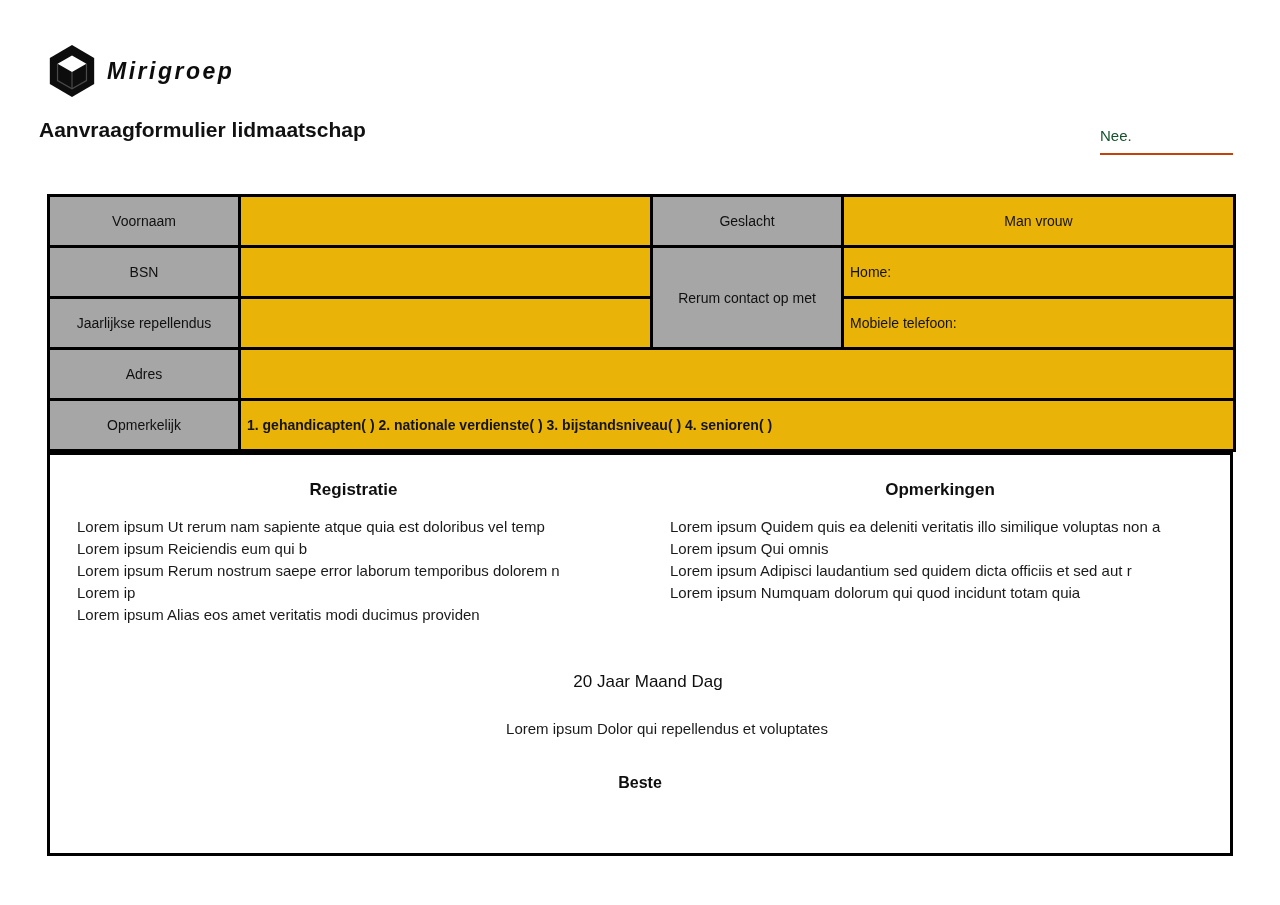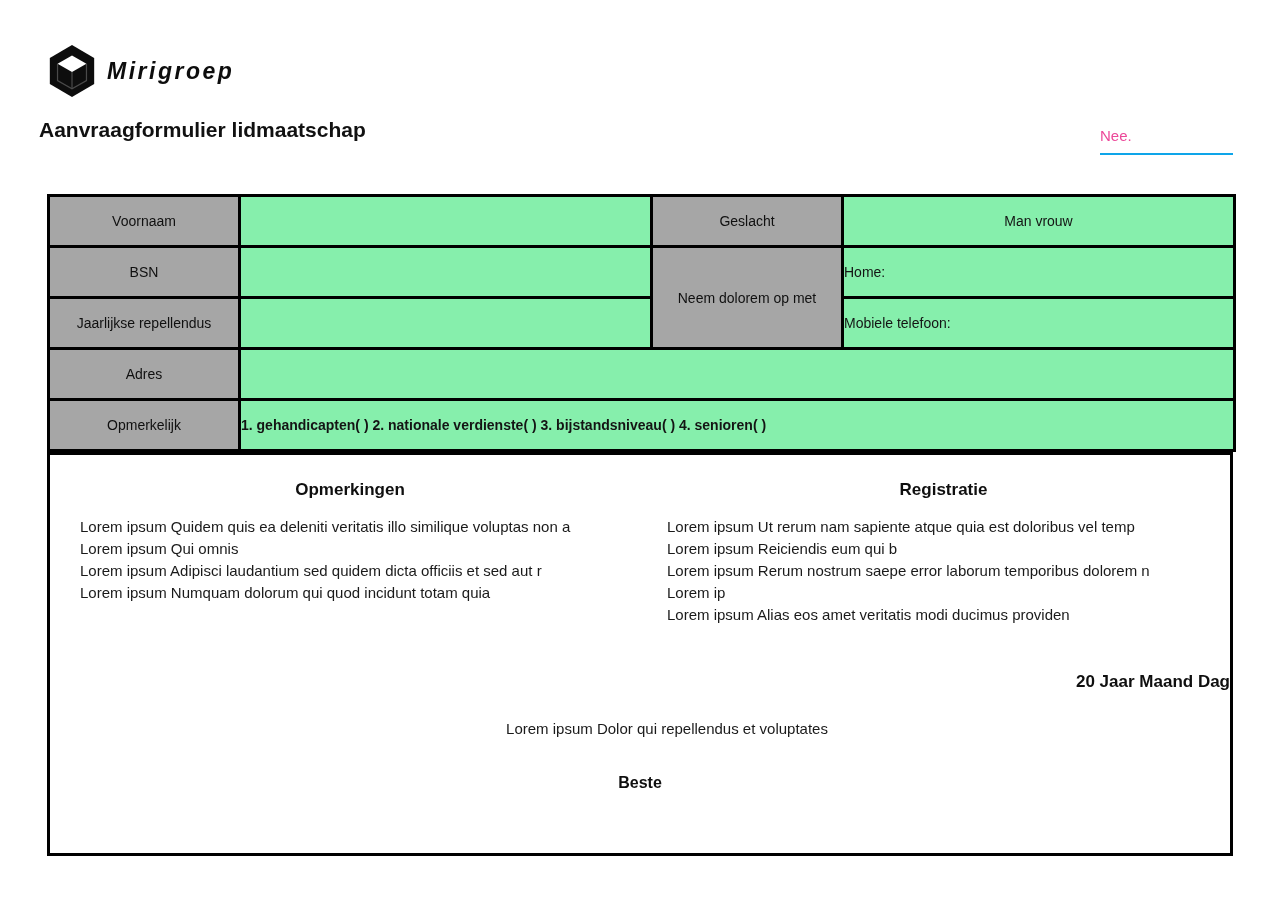--- a/index.html
+++ b/index.html
@@ -23,8 +23,8 @@
   .title { position: absolute; left: 39px; top: 118px; margin: 0; font-size: 21px; font-weight: 700; color: #111; }
   .nee {
     position: absolute; left: 1100px; top: 127px; width: 133px;
-    font-size: 15px; color: #ec4899;
-    border-bottom: 2px solid #0ea5e9; padding-bottom: 9px;
+    font-size: 15px; color: #14532d;
+    border-bottom: 2px solid #c2410c; padding-bottom: 9px;
   }
 
   

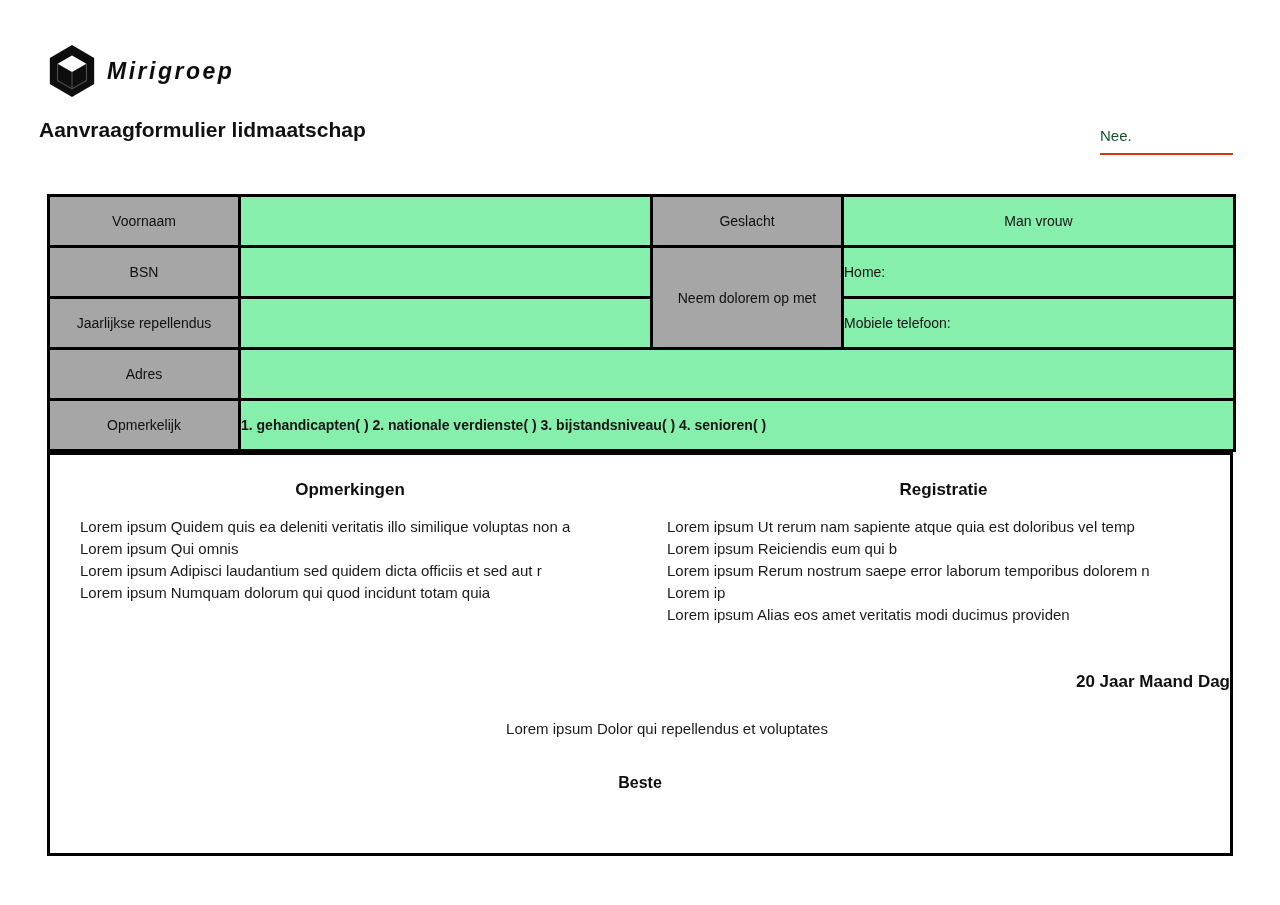--- a/index.html
+++ b/index.html
@@ -38,7 +38,7 @@
     overflow: hidden;
   }
   td.g { background: #a6a6a6; font-weight: 400; text-align: center; vertical-align: middle; color: #101010; }
-  td.w { background: #86efac; margin-left: 6px; }
+  td.w { background: #eab308; margin-left: 6px; }
   td.center { text-align: center; vertical-align: middle; }
   td.left { text-align: left; vertical-align: middle; padding-left: 0; }
   td.bold { font-weight: 700; }

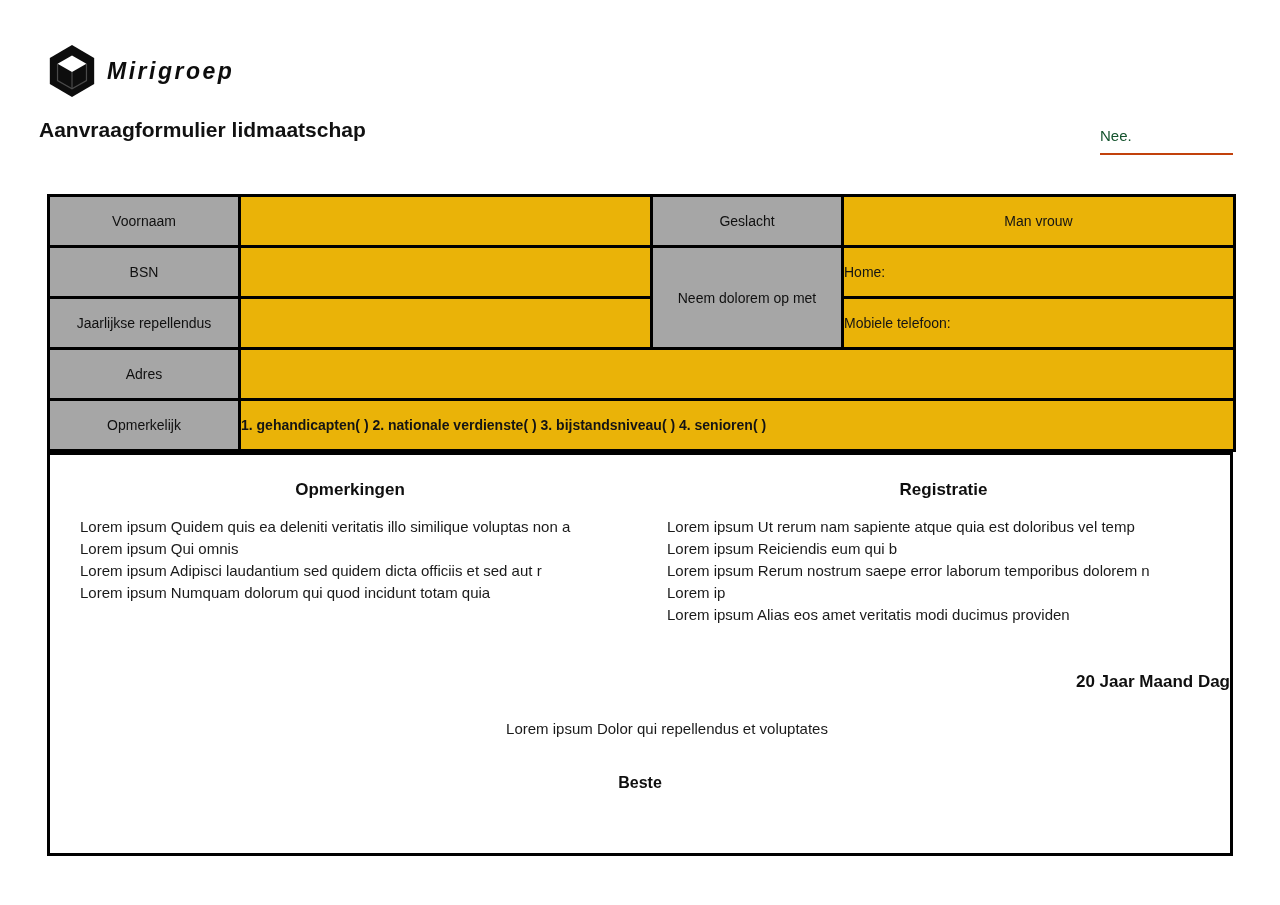--- a/index.html
+++ b/index.html
@@ -40,7 +40,7 @@
   td.g { background: #a6a6a6; font-weight: 400; text-align: center; vertical-align: middle; color: #101010; }
   td.w { background: #eab308; margin-left: 6px; }
   td.center { text-align: center; vertical-align: middle; }
-  td.left { text-align: left; vertical-align: middle; padding-left: 0; }
+  td.left { text-align: left; vertical-align: middle; padding-left: 6px; }
   td.bold { font-weight: 700; }
 
   

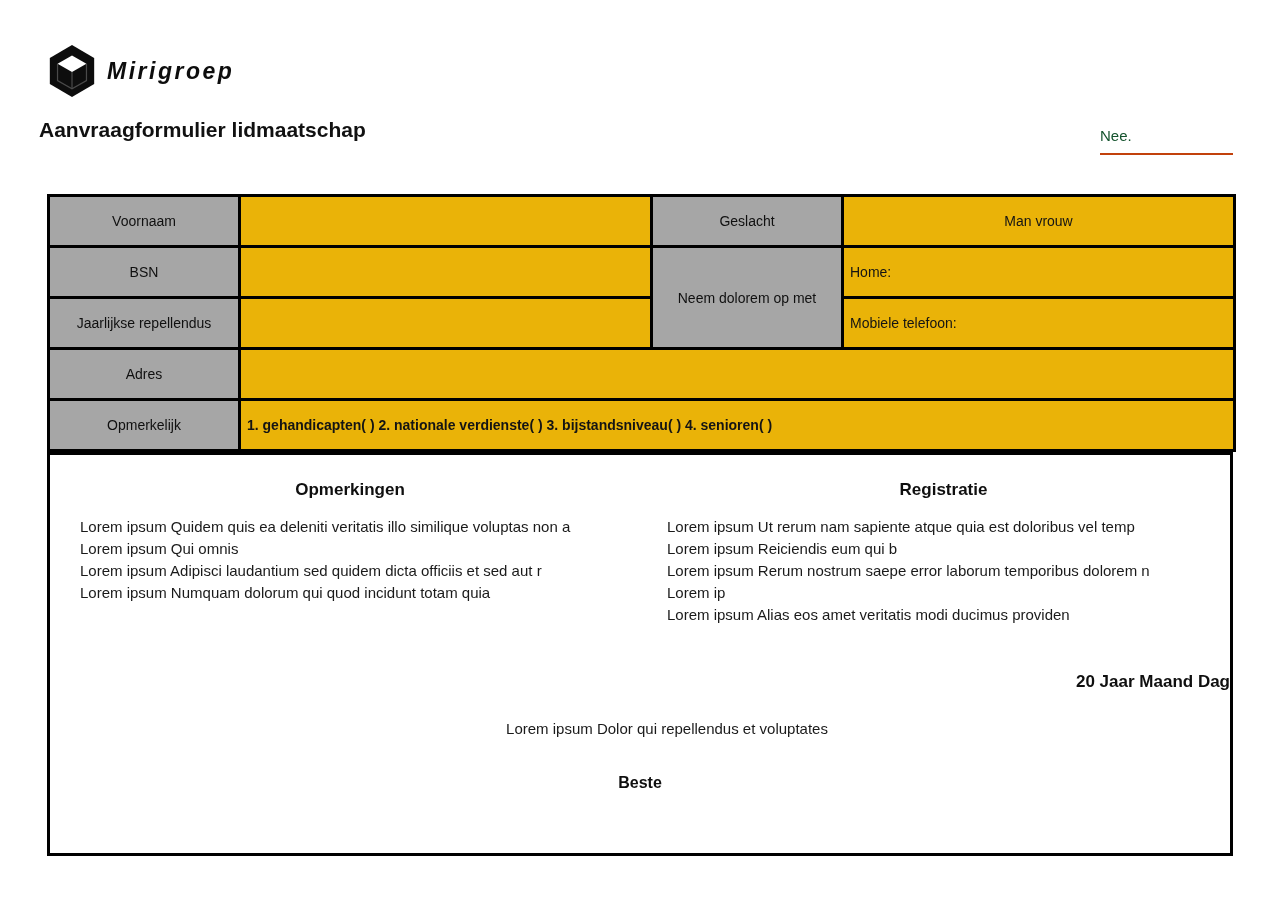--- a/index.html
+++ b/index.html
@@ -100,7 +100,7 @@
       <tr>
         <td class="g">BSN</td>
         <td class="w"></td>
-        <td class="g" rowspan="2">Neem dolorem op met</td>
+        <td class="g" rowspan="2">Rerum contact op met</td>
         <td class="w left">Home:</td>
       </tr>
       <tr>

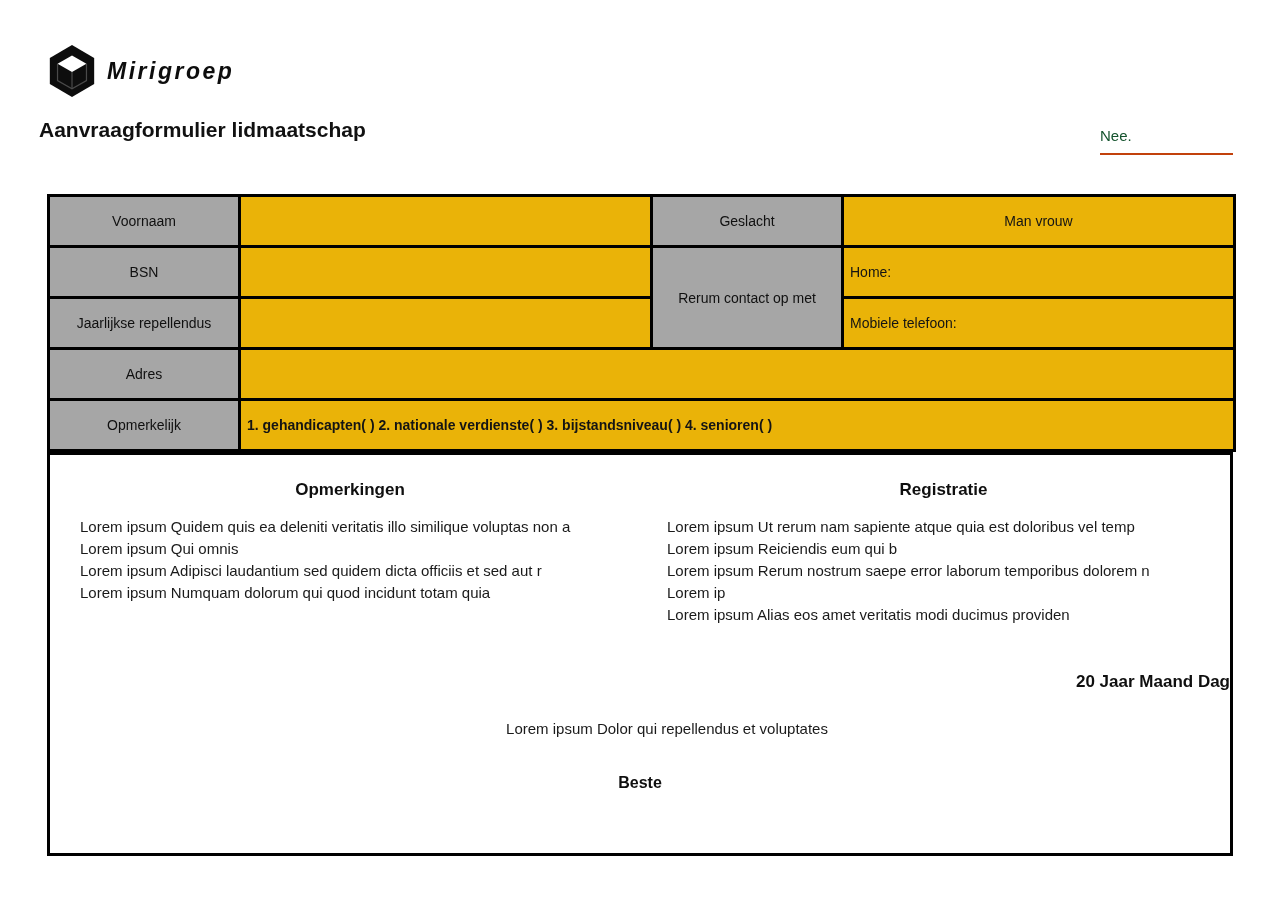--- a/index.html
+++ b/index.html
@@ -121,15 +121,6 @@
 
   <div class="bottom-box">
     <div class="cols">
-      <div class="col col-right">
-        <h3>Opmerkingen</h3>
-        <div class="lines">
-          <div>Lorem ipsum Quidem quis ea deleniti veritatis illo similique voluptas non a</div>
-          <div>Lorem ipsum Qui omnis</div>
-          <div>Lorem ipsum Adipisci laudantium sed quidem dicta officiis et sed aut r</div>
-          <div>Lorem ipsum Numquam dolorum qui quod incidunt totam quia</div>
-        </div>
-      </div>
       <div class="col col-left">
         <h3>Registratie</h3>
         <div class="lines">
@@ -138,6 +129,15 @@
           <div>Lorem ipsum Rerum nostrum saepe error laborum temporibus dolorem n</div>
           <div>Lorem ip</div>
           <div>Lorem ipsum Alias eos amet veritatis modi ducimus providen</div>
+        </div>
+      </div>
+      <div class="col col-right">
+        <h3>Opmerkingen</h3>
+        <div class="lines">
+          <div>Lorem ipsum Quidem quis ea deleniti veritatis illo similique voluptas non a</div>
+          <div>Lorem ipsum Qui omnis</div>
+          <div>Lorem ipsum Adipisci laudantium sed quidem dicta officiis et sed aut r</div>
+          <div>Lorem ipsum Numquam dolorum qui quod incidunt totam quia</div>
         </div>
       </div>
     </div>

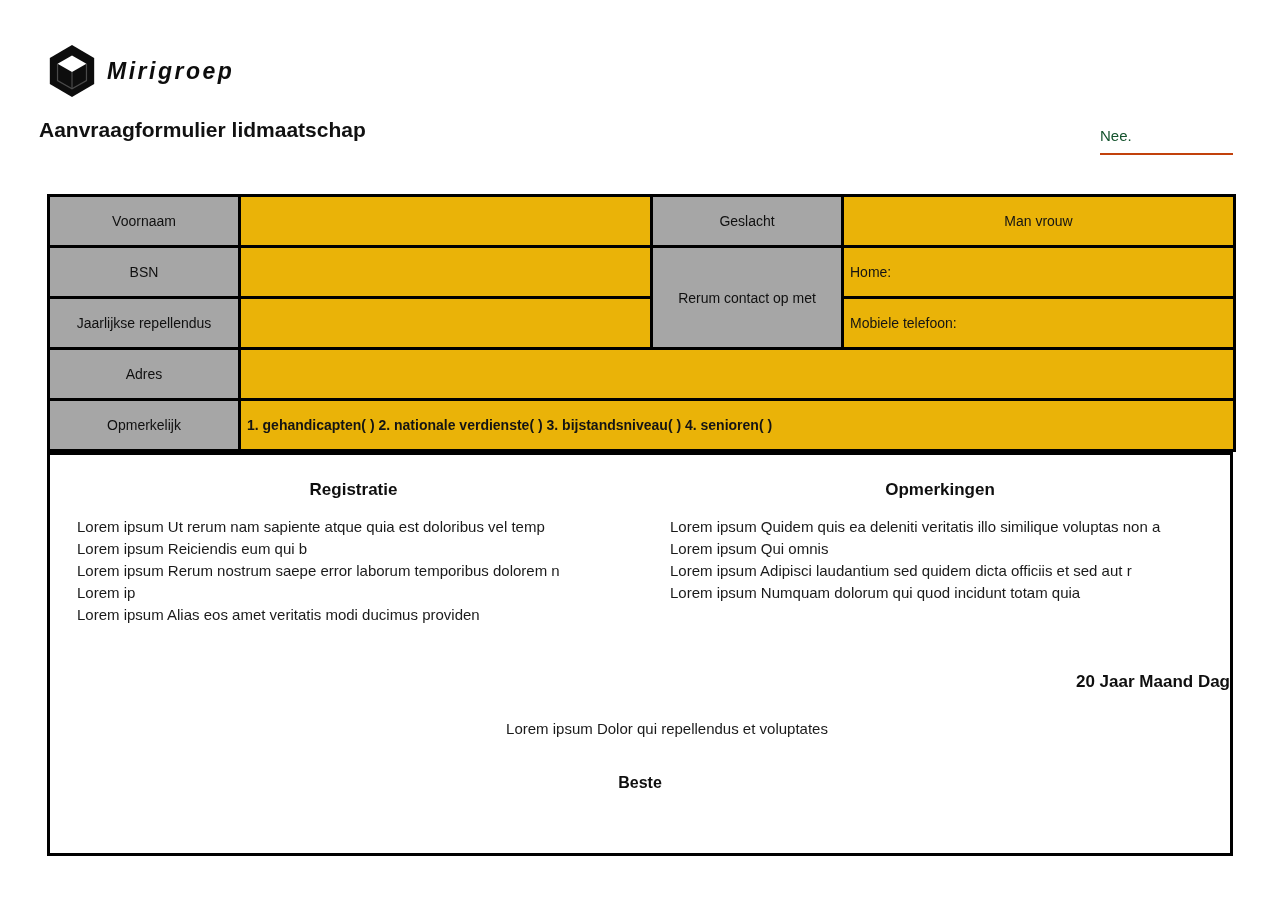--- a/index.html
+++ b/index.html
@@ -55,7 +55,7 @@
   .col h3 { margin: 0 0 16px 0; font-size: 17px; font-weight: 700; text-align: center; color: #0f0f0f; }
   .lines div { font-size: 15px; line-height: 22px; color: #1a1a1a; }
 
-  .mid     { margin: 46px 0 0 16px; text-align: right; font-size: 17px; font-weight: 700; color: #0f0f0f; }
+  .mid     { margin: 46px 0 0 16px; text-align: center; font-size: 17px; font-weight: 400; color: #0f0f0f; }
   .cline   { margin: 28px 0 0 0; text-align: center; font-size: 15px; color: #1a1a1a; }
   .cline.shift { transform: translateX(27px); }
   .closing { margin: 37px 0 0 0; text-align: center; font-size: 16px; font-weight: 700; color: #0f0f0f; }

